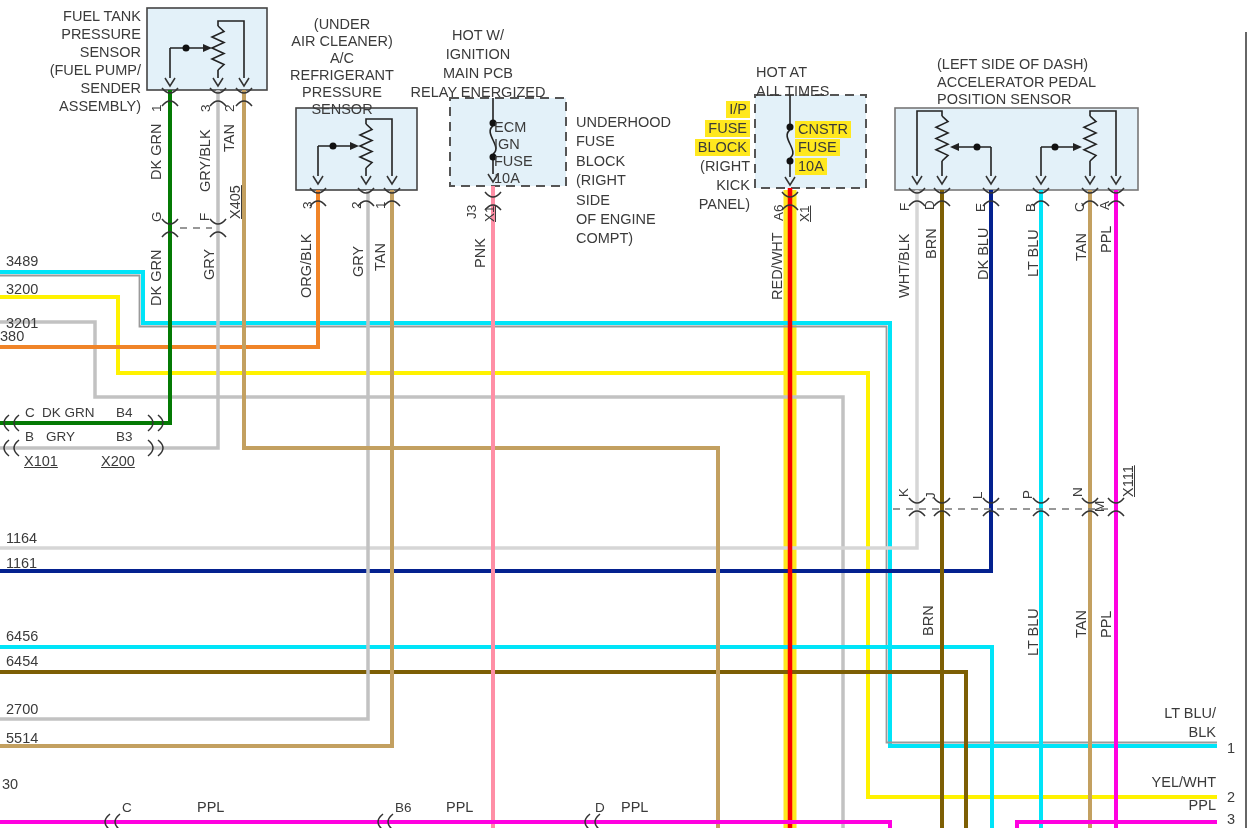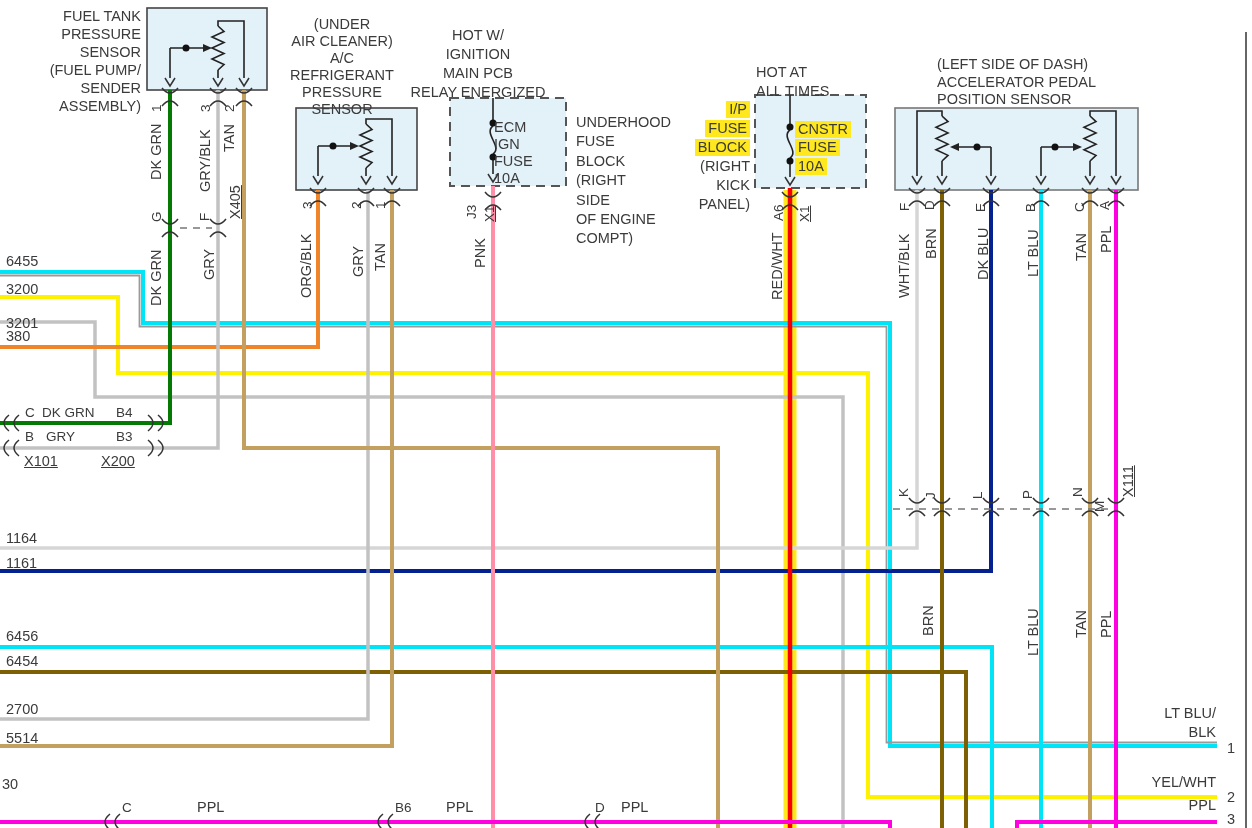--- a/index.html
+++ b/index.html
@@ -170,7 +170,7 @@
       <div class="lb hl" style="left: 795px; top: 121px;">CNSTR</div>
       <div class="lb hl" style="left: 795px; top: 139px;">FUSE</div>
       <div class="lb hl" style="left: 795px; top: 158px;">10A</div>
-      <div class="lb" style="left: 6px; top: 253px;">6455</div>
+      <div class="lb" style="left: 6px; top: 253px;">3489</div>
       <div class="lb" style="left: 6px; top: 281px;">3200</div>
       <div class="lb" style="left: 6px; top: 315px;">3201</div>
       <div class="lb" style="left: 6px; top: 328px;">380</div>

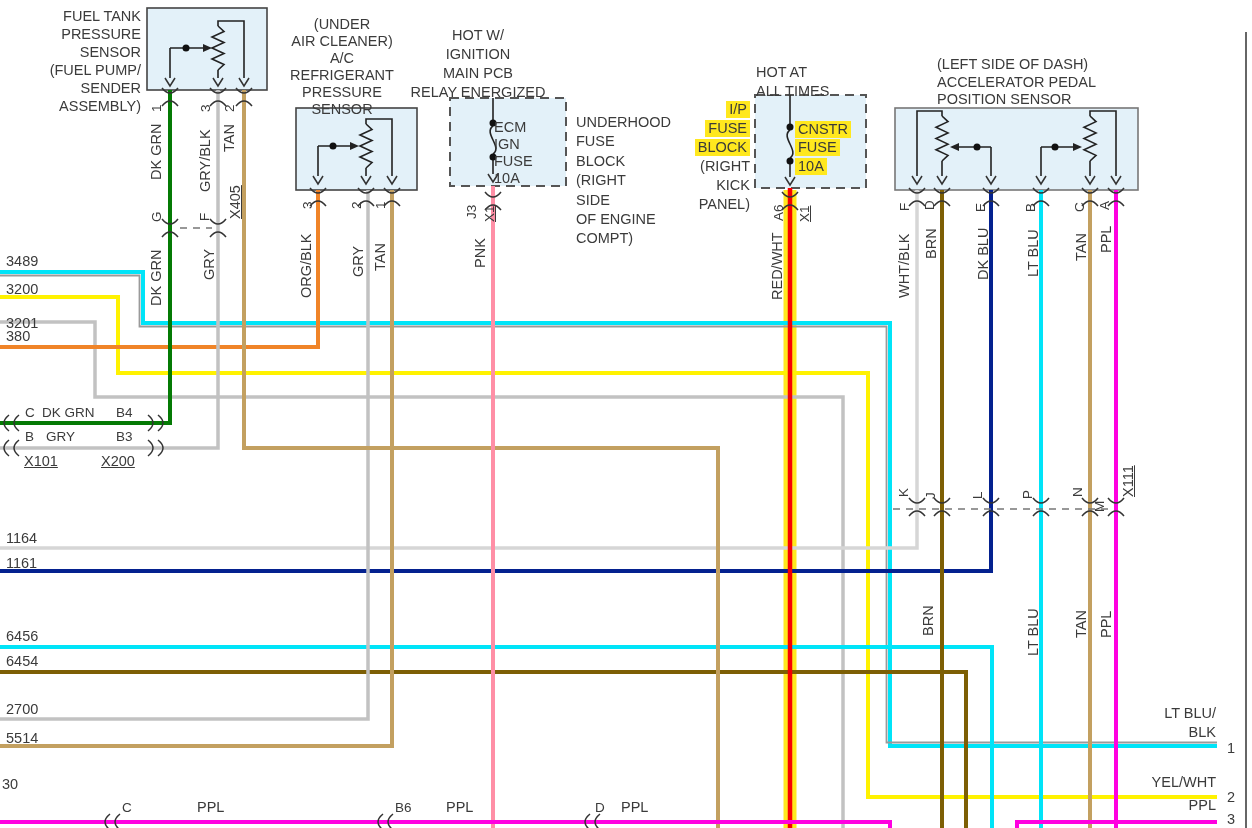--- a/index.html
+++ b/index.html
@@ -173,7 +173,7 @@
       <div class="lb" style="left: 6px; top: 253px;">3489</div>
       <div class="lb" style="left: 6px; top: 281px;">3200</div>
       <div class="lb" style="left: 6px; top: 315px;">3201</div>
-      <div class="lb" style="left: 6px; top: 328px;">380</div>
+      <div class="lb" style="left: 0; top: 328px;">380</div>
       <div class="lb" style="left: 6px; top: 530px;">1164</div>
       <div class="lb" style="left: 6px; top: 555px;">1161</div>
       <div class="lb" style="left: 6px; top: 628px;">6456</div>

